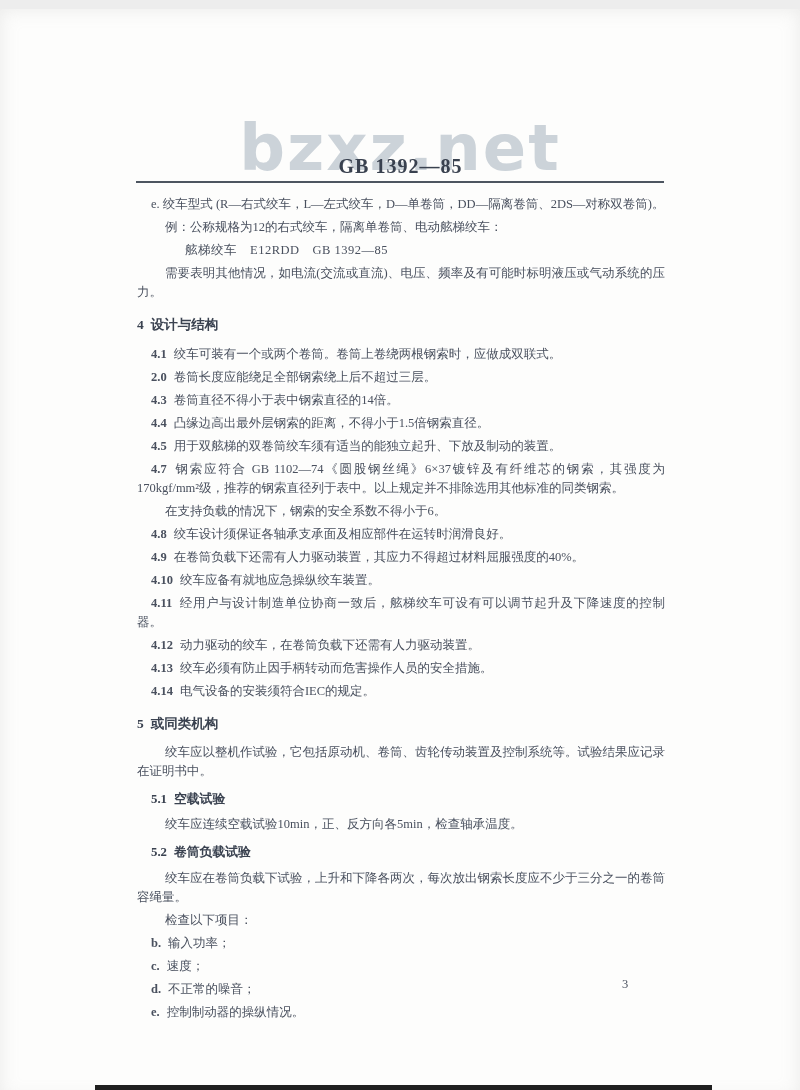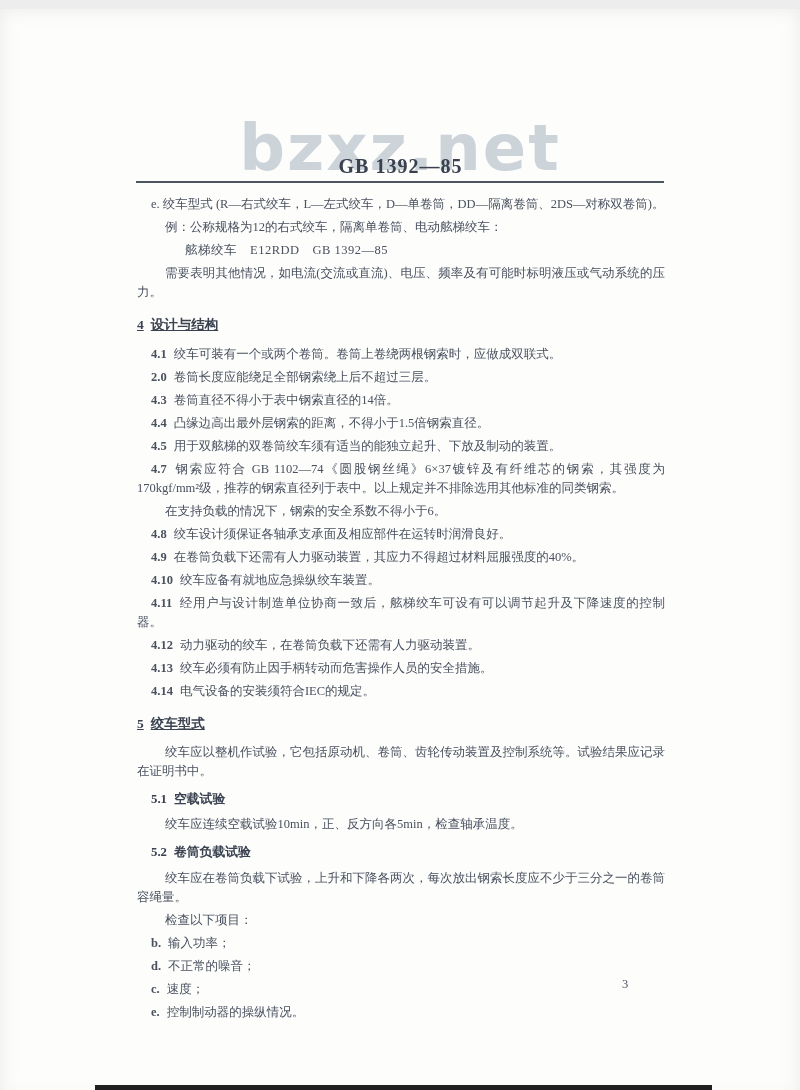--- a/index.html
+++ b/index.html
@@ -62,7 +62,7 @@
   }
   .blk { margin: 0 0 4px 0; }
   .num { font-weight: bold; margin-right: 7px; }
-  .h1 { font-weight: bold; font-size: 13.5px; margin: 13px 0 9px; color: #3a4250; text-decoration: underline; }
+  .h1 { font-weight: bold; font-size: 13.5px; margin: 13px 0 9px; color: #3a4250; }
   .h2 { font-weight: bold; font-size: 12.8px; margin: 9px 0 6px; text-indent: 14px; color: #3a4250; }
   .para { text-indent: 28px; }
   .para-hang { text-indent: 14px; }

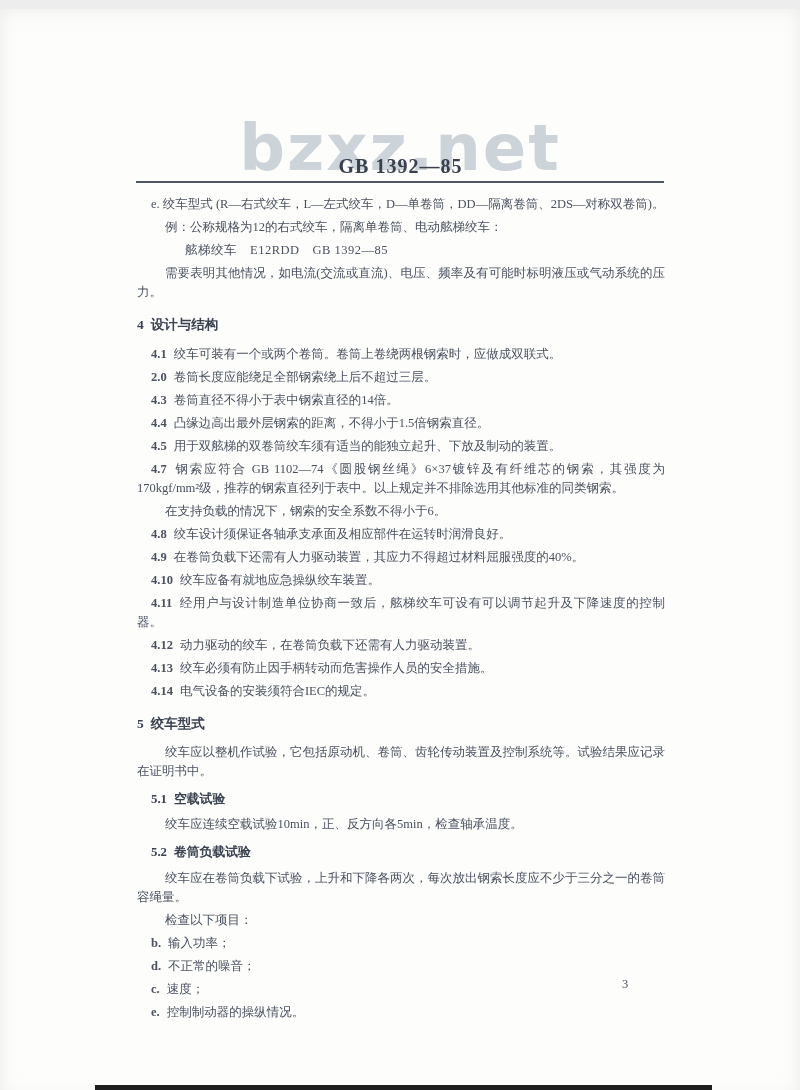--- a/index.html
+++ b/index.html
@@ -115,7 +115,7 @@
       <div class="blk clause"><span class="num">4.12</span><span>动力驱动的绞车，在卷筒负载下还需有人力驱动装置。</span></div>
       <div class="blk clause"><span class="num">4.13</span><span>绞车必须有防止因手柄转动而危害操作人员的安全措施。</span></div>
       <div class="blk clause"><span class="num">4.14</span><span>电气设备的安装须符合IEC的规定。</span></div>
-      <div class="blk h1"><span class="num">5</span><span>绞车型式</span></div>
+      <div class="blk h1"><span class="num">5</span><span>或同类机构</span></div>
       <div class="blk para">绞车应以整机作试验，它包括原动机、卷筒、齿轮传动装置及控制系统等。试验结果应记录在证明书中。</div>
       <div class="blk h2"><span class="num">5.1</span><span>空载试验</span></div>
       <div class="blk para">绞车应连续空载试验10min，正、反方向各5min，检查轴承温度。</div>

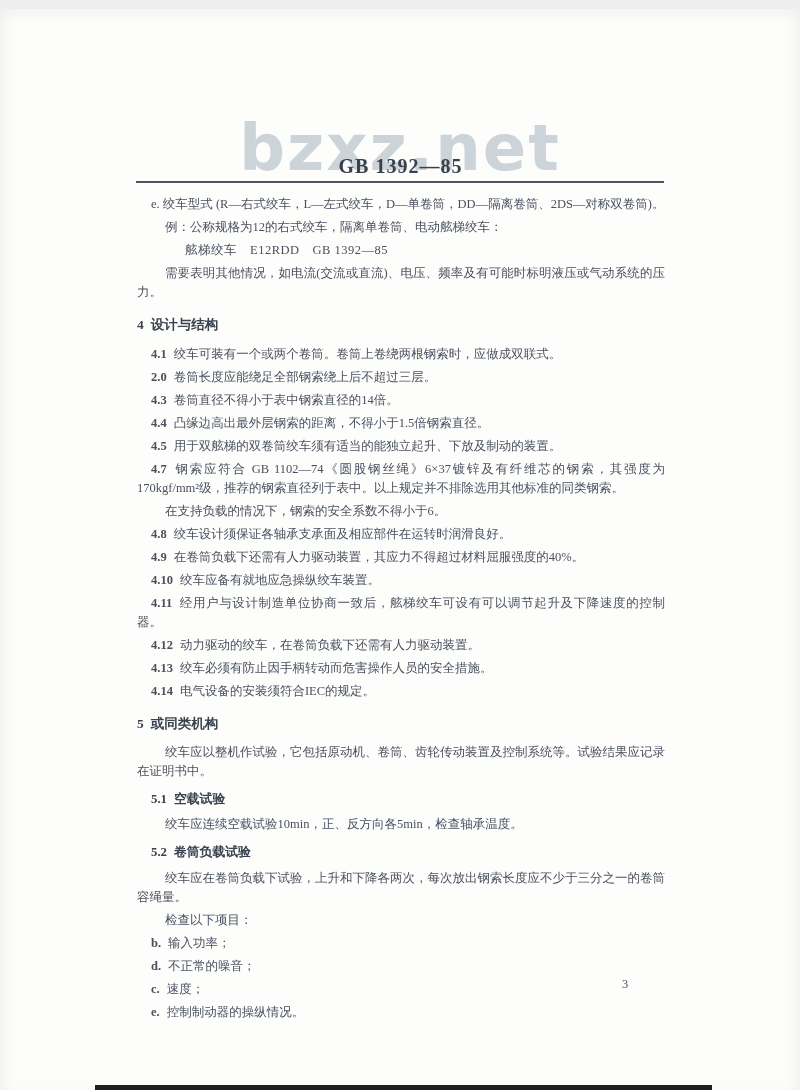--- a/index.html
+++ b/index.html
@@ -123,8 +123,8 @@
       <div class="blk para">绞车应在卷筒负载下试验，上升和下降各两次，每次放出钢索长度应不少于三分之一的卷筒容绳量。</div>
       <div class="blk para">检查以下项目：</div>
       <div class="blk list"><span class="num">b.</span><span>输入功率；</span></div>
+      <div class="blk list"><span class="num">c.</span><span>速度；</span></div>
       <div class="blk list"><span class="num">d.</span><span>不正常的噪音；</span></div>
-      <div class="blk list"><span class="num">c.</span><span>速度；</span></div>
       <div class="blk list"><span class="num">e.</span><span>控制制动器的操纵情况。</span></div>
     </div>
   <div class="page-number">3</div>

